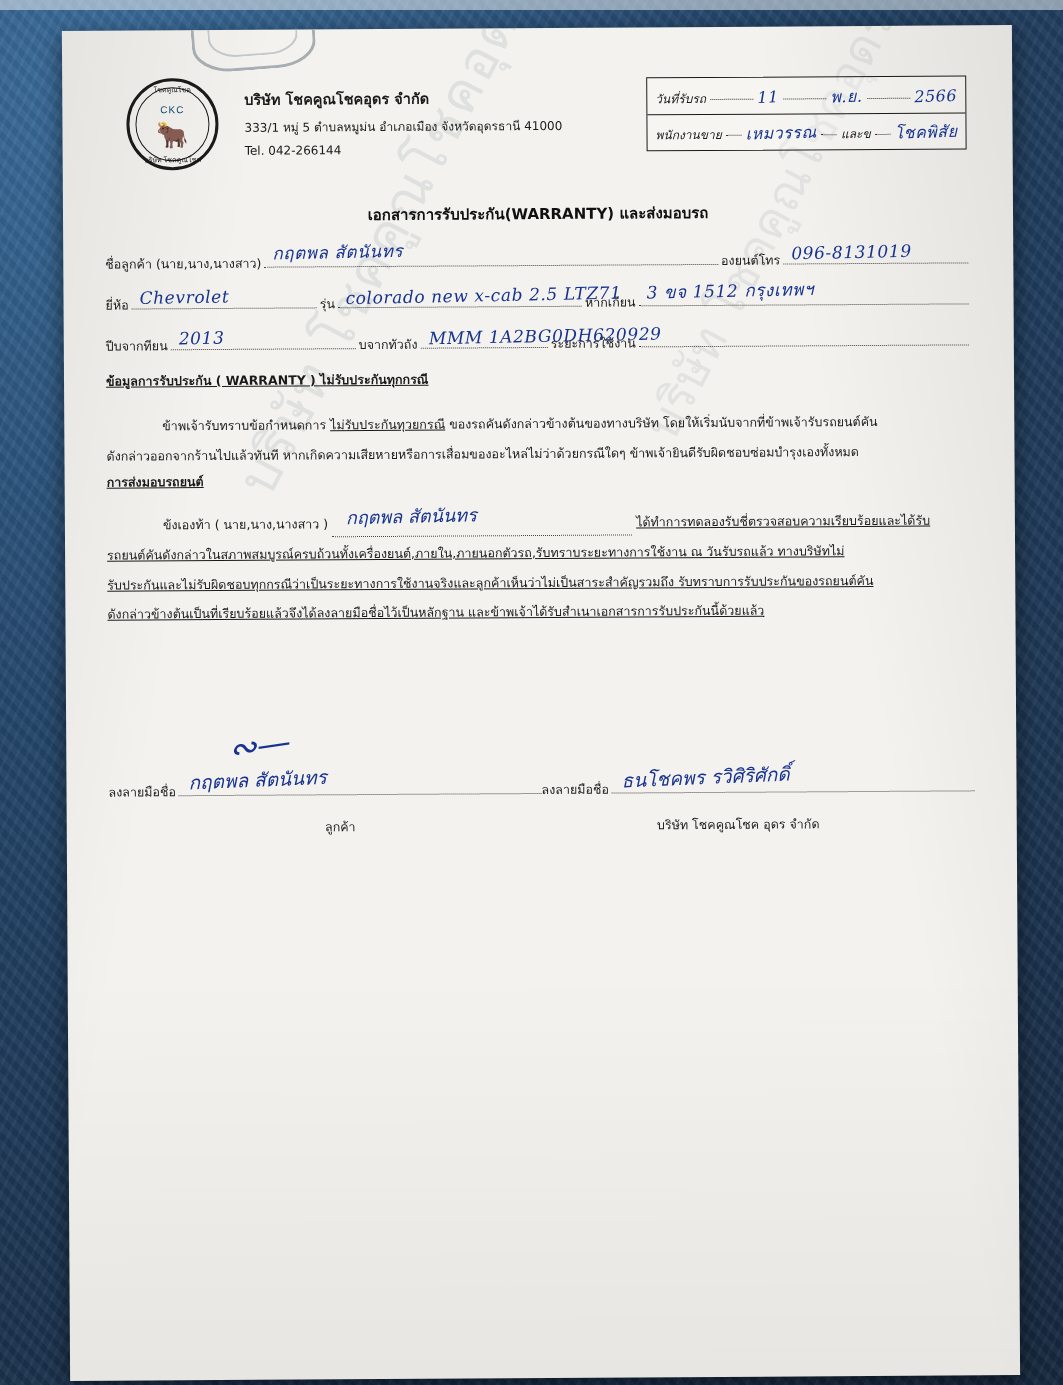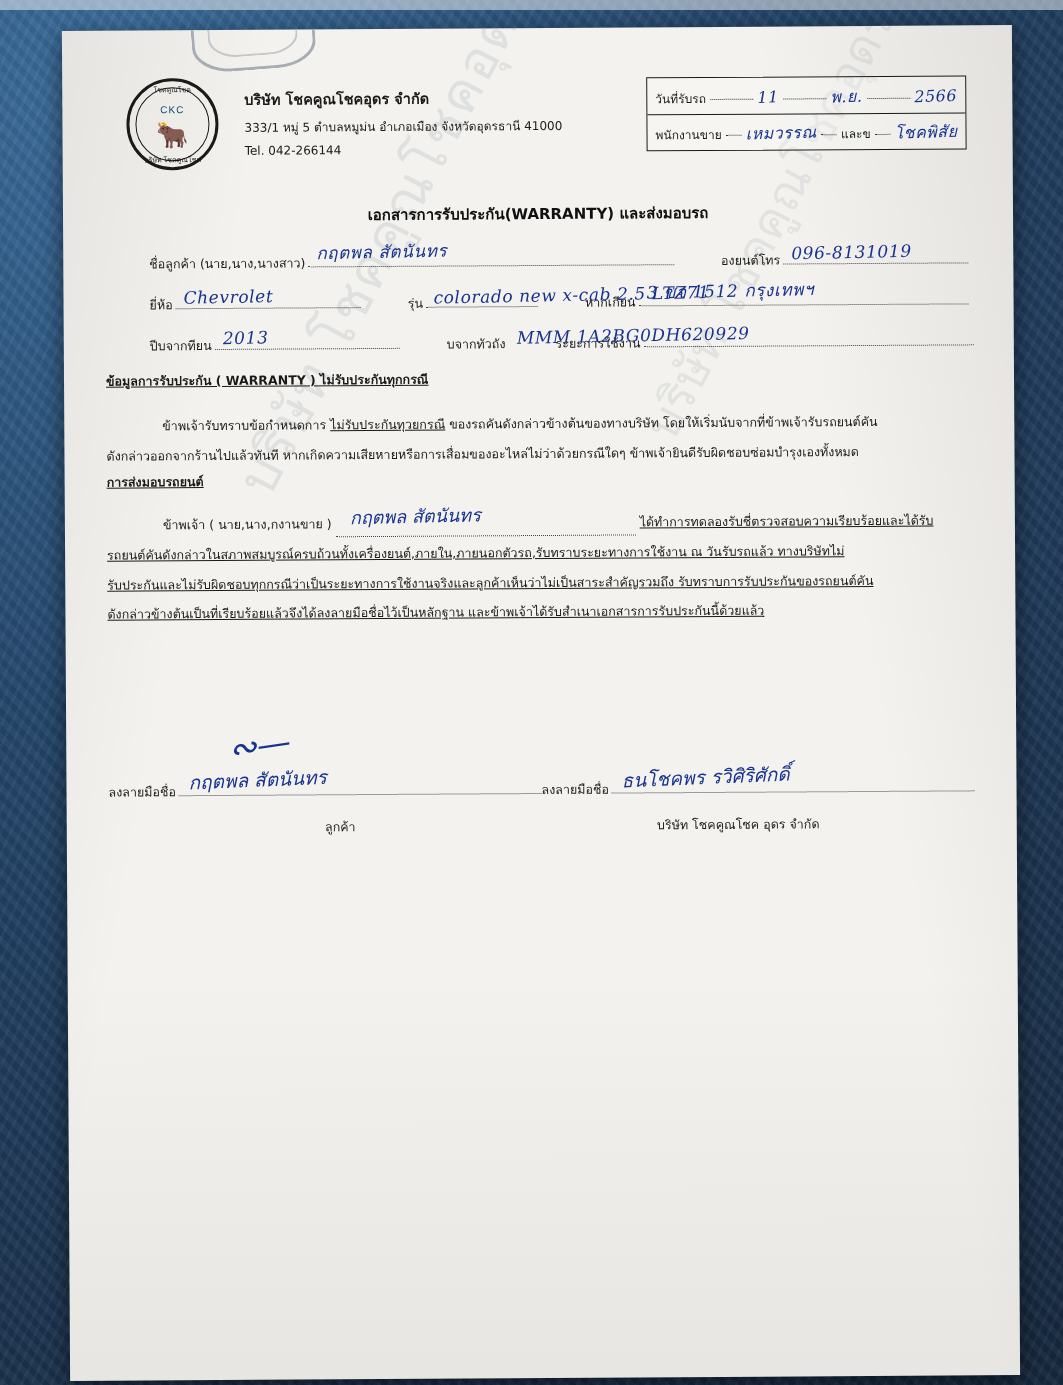--- a/index.html
+++ b/index.html
@@ -196,7 +196,7 @@
     border-top: 1.5px solid #1a1a1a;
     padding-top: 6px;
   }
-  .recv-row .lbl { flex: 0 0 auto; }
+  .recv-row .lbl { flex: 0 0 auto; font-style: italic; }
   .hw {
     font-family: "DejaVu Serif", serif;
     color: #17338f;

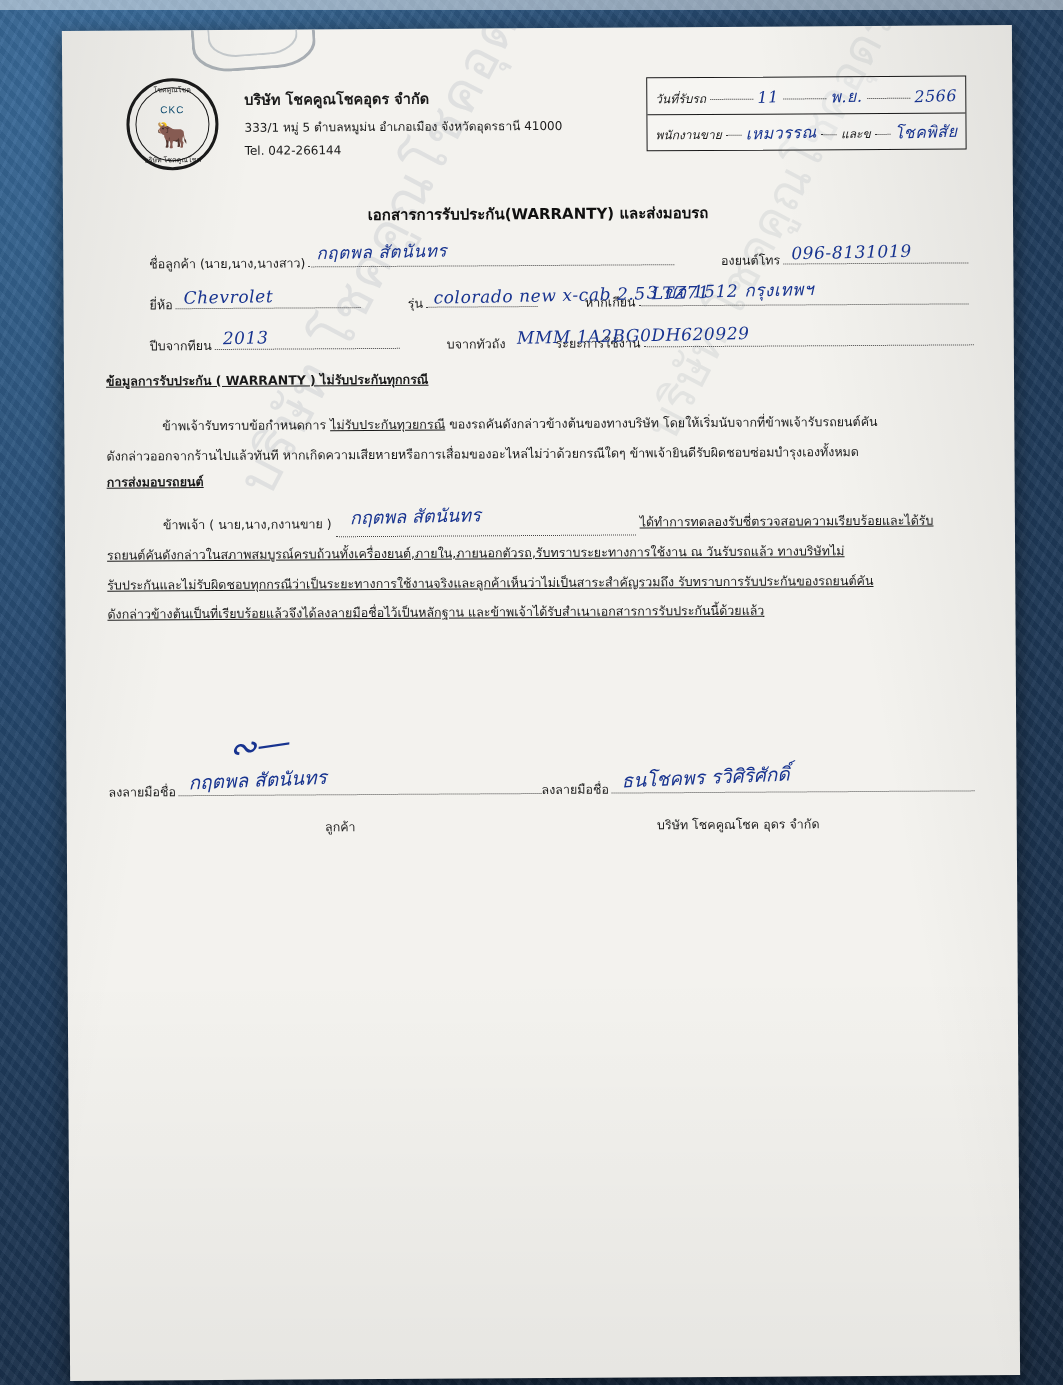--- a/index.html
+++ b/index.html
@@ -229,7 +229,7 @@
     margin: 0 0 15px 0;
     white-space: nowrap;
   }
-  .field-line .lbl { flex: 0 0 auto; margin-left: 44px; }
+  .field-line .lbl { flex: 0 0 auto; }
   .fill {
     flex: 1 1 auto;
     position: relative;

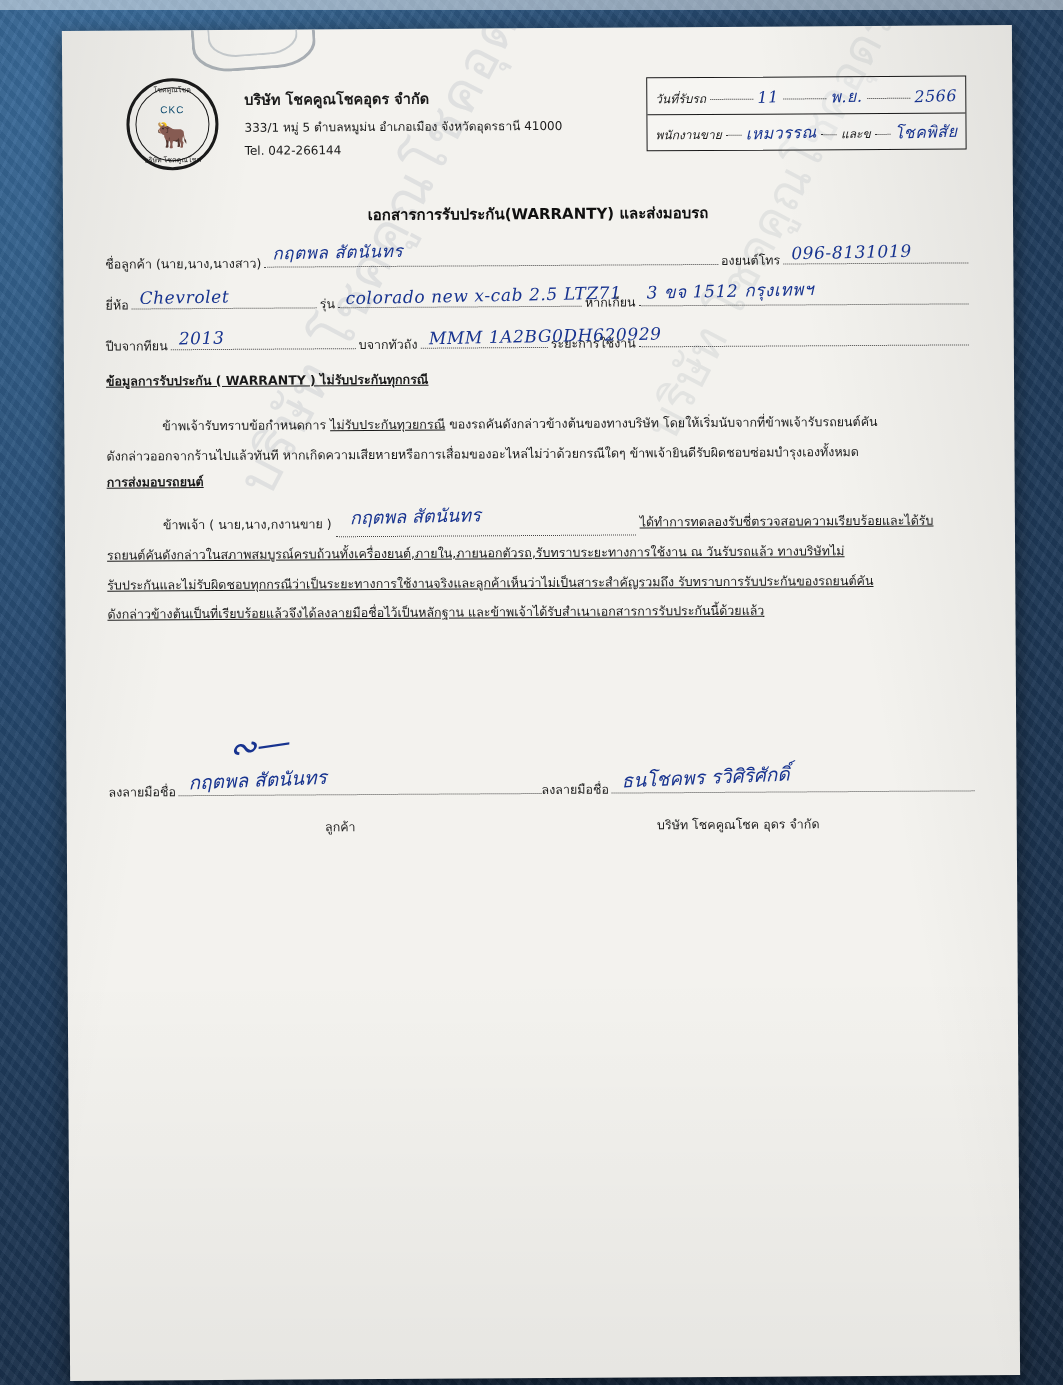--- a/index.html
+++ b/index.html
@@ -492,7 +492,7 @@
       <div class="sub-head">การส่งมอบรถยนต์</div>
 
       <p class="para">
-        <span class="ind"></span><span>ข้าพเจ้า (  นาย,นาง,กงานขาย  )</span>
+        <span class="ind"></span><span>ข้งเองท้า (  นาย,นาง,นางสาว  )</span>
         <span class="inline-fill">
           <span class="val">กฤตพล    สัตนันทร</span>
         </span>

